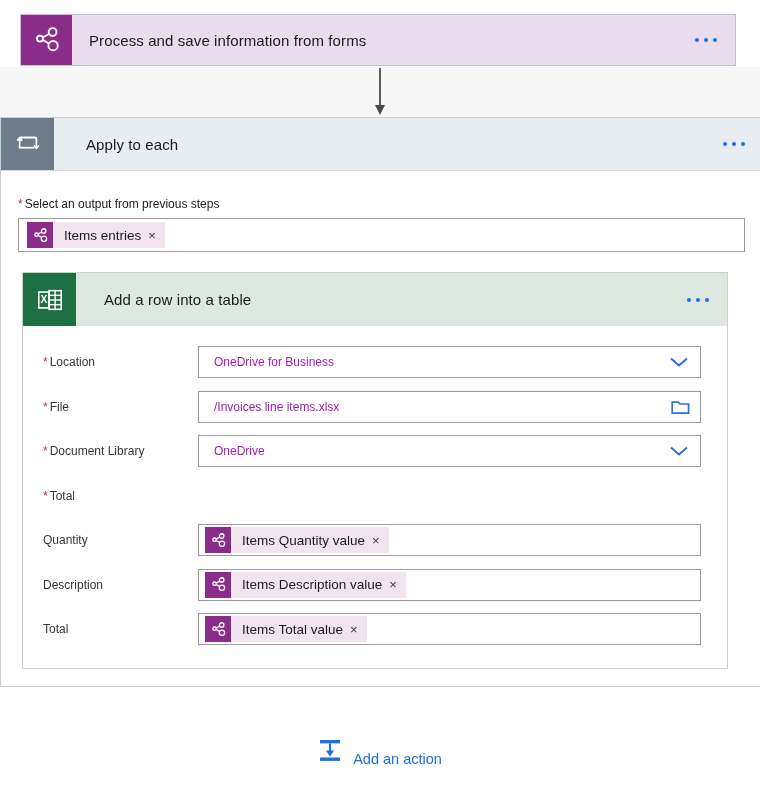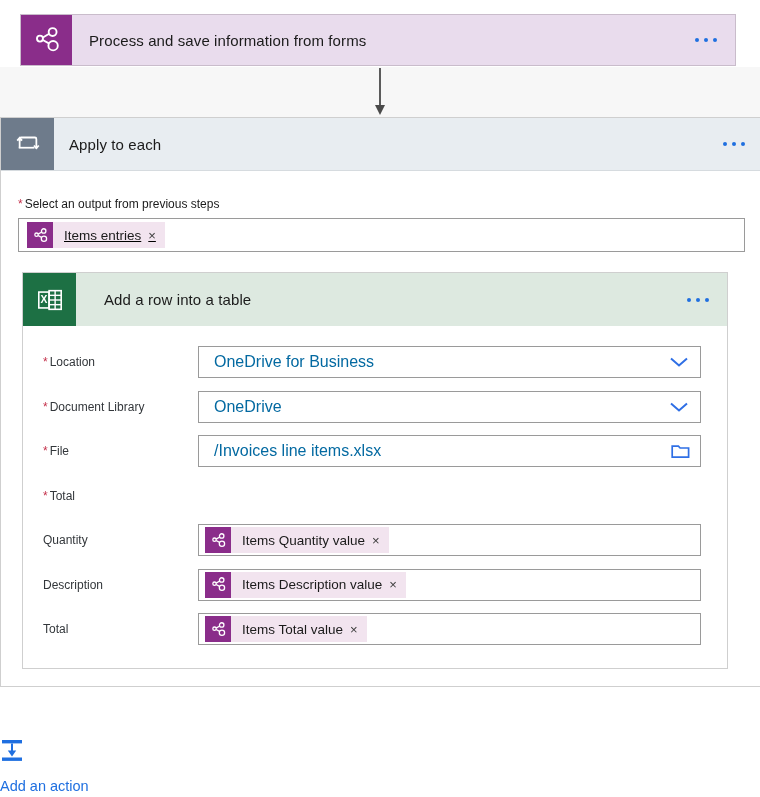--- a/index.html
+++ b/index.html
@@ -65,7 +65,7 @@
   }
   .icon-loop { background: #6e7b8b; width: 53px; height: 52px; flex: 0 0 53px;
     display: flex; align-items: center; justify-content: center; }
-  .scope-header .card-title { padding-left: 15px; }
+  .scope-header .card-title { padding-left: 32px; }
 
   .scope-body { padding: 26px 18px 0 17px; }
 

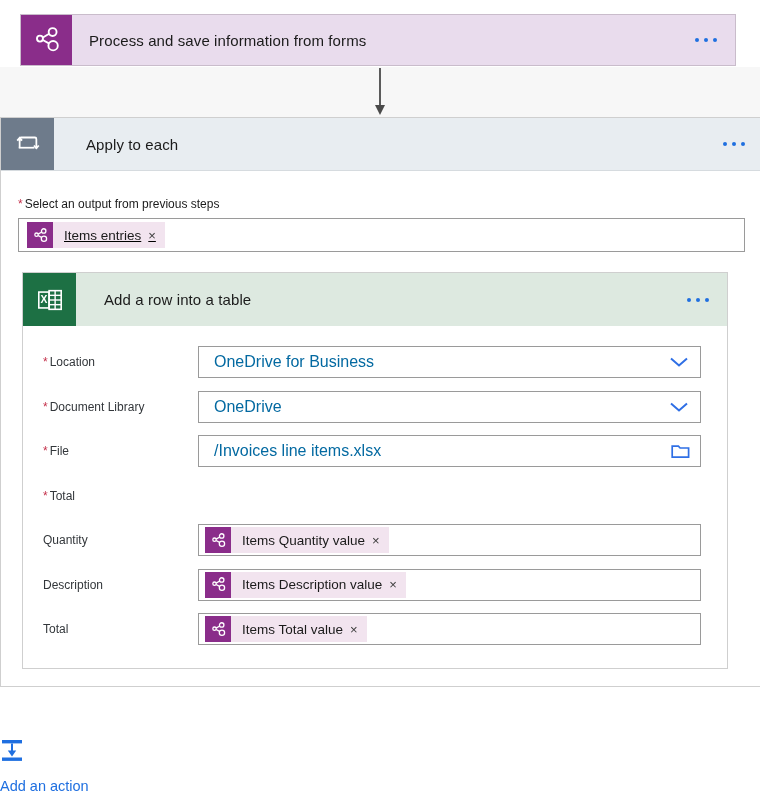--- a/index.html
+++ b/index.html
@@ -79,7 +79,7 @@
     height: 34px; display: flex; align-items: center;
     padding: 0 8px;
   }
-  .scope-input { width: 727px; text-decoration: underline; }
+  .scope-input { width: 727px; }
 
   
   .token {

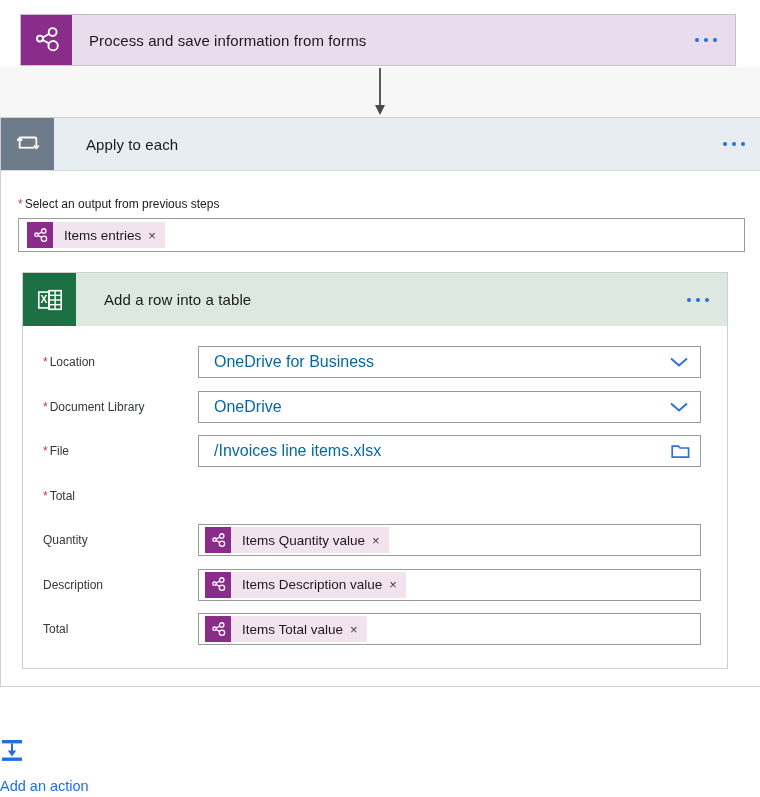--- a/index.html
+++ b/index.html
@@ -130,7 +130,7 @@
     height: 32px; background: #ffffff; border: 1px solid #9a9a9a;
     display: flex; align-items: center; padding: 0 6px;
   }
-  .control-value { font-size: 16px; color: #0369a1; padding-left: 9px; }
+  .control-value { font-size: 12px; color: #a21caf; padding-left: 9px; }
   .control-affordance {
     position: absolute; right: 10px; top: 50%; transform: translateY(-50%);
     display: flex; align-items: center;

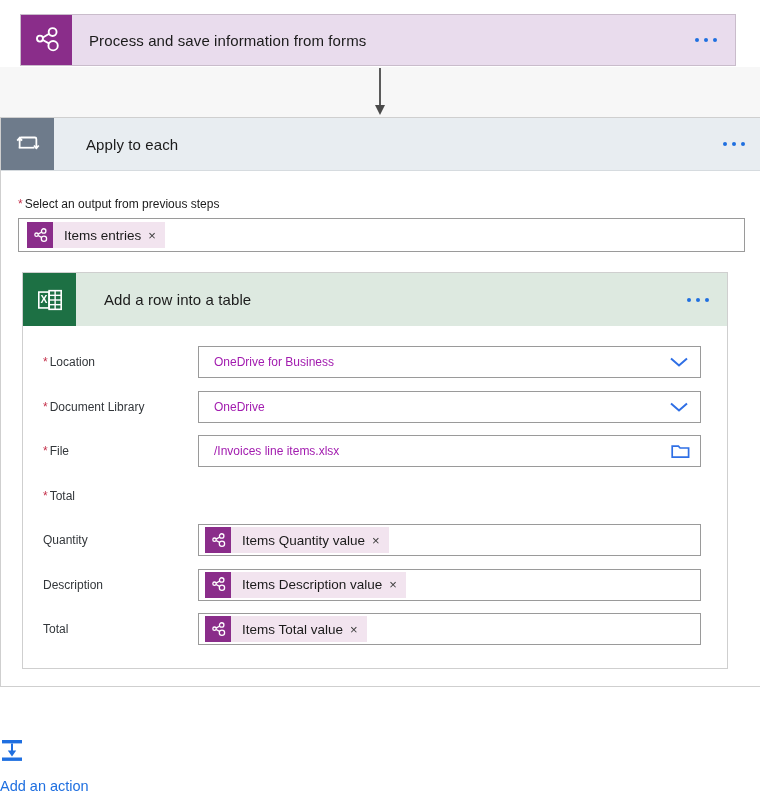--- a/index.html
+++ b/index.html
@@ -257,6 +257,22 @@
 
         <div class="form-row">
           <div class="row-label">
+            <span class="req">*</span><span>File</span>
+          </div>
+          <div class="row-control">
+            <div class="control-box">
+              <span class="control-value">/Invoices line items.xlsx</span>
+              <span class="control-affordance">
+                <svg width="19" height="16" viewBox="0 0 19 16" aria-hidden="true">
+                  <path d="M1.2,14.2 V3.2 H7.4 L9.1,5.0 H17.6 V14.2 Z" fill="none" stroke="#2f6fe5" stroke-width="1.7" stroke-linejoin="miter"></path>
+                </svg>
+              </span>
+            </div>
+          </div>
+        </div>
+
+        <div class="form-row">
+          <div class="row-label">
             <span class="req">*</span><span>Document Library</span>
           </div>
           <div class="row-control">
@@ -265,22 +281,6 @@
               <span class="control-affordance">
                 <svg width="22" height="13" viewBox="0 0 22 13" aria-hidden="true">
                   <polyline points="3,3 11,10 19,3" fill="none" stroke="#2f6fe5" stroke-width="2"></polyline>
-                </svg>
-              </span>
-            </div>
-          </div>
-        </div>
-
-        <div class="form-row">
-          <div class="row-label">
-            <span class="req">*</span><span>File</span>
-          </div>
-          <div class="row-control">
-            <div class="control-box">
-              <span class="control-value">/Invoices line items.xlsx</span>
-              <span class="control-affordance">
-                <svg width="19" height="16" viewBox="0 0 19 16" aria-hidden="true">
-                  <path d="M1.2,14.2 V3.2 H7.4 L9.1,5.0 H17.6 V14.2 Z" fill="none" stroke="#2f6fe5" stroke-width="1.7" stroke-linejoin="miter"></path>
                 </svg>
               </span>
             </div>

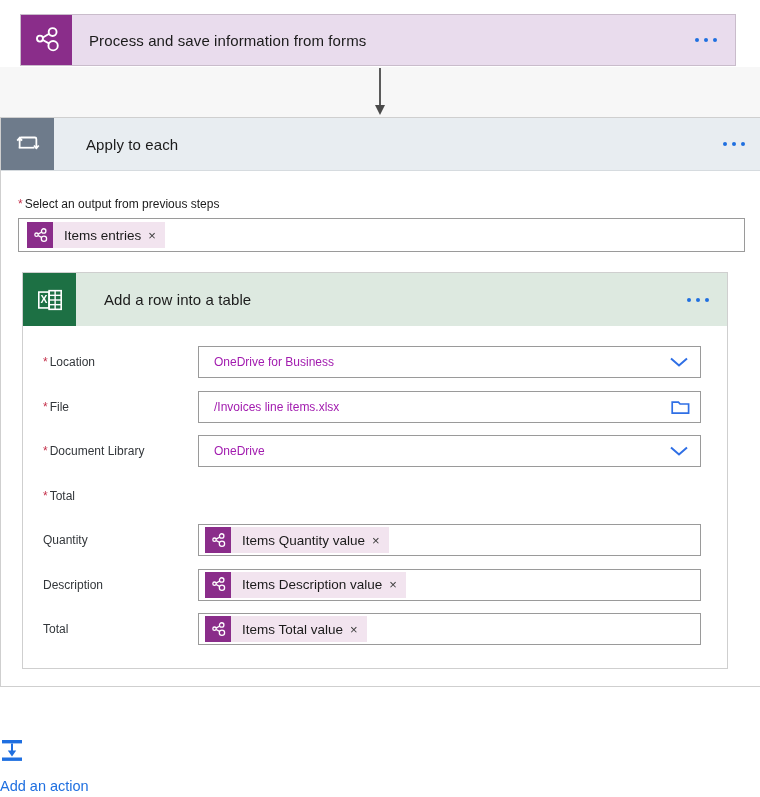--- a/index.html
+++ b/index.html
@@ -139,9 +139,8 @@
   
   .add-action {
     position: absolute; left: 0; top: 726px; width: 760px;
-    display: flex; align-items: flex-start; justify-content: center; gap: 11px;
+    display: flex; align-items: flex-end; justify-content: center; gap: 11px;
     cursor: pointer;
-    flex-direction: column;
   }
   .add-action-label { font-size: 14.5px; color: #1f6fe0; }
 </style>

